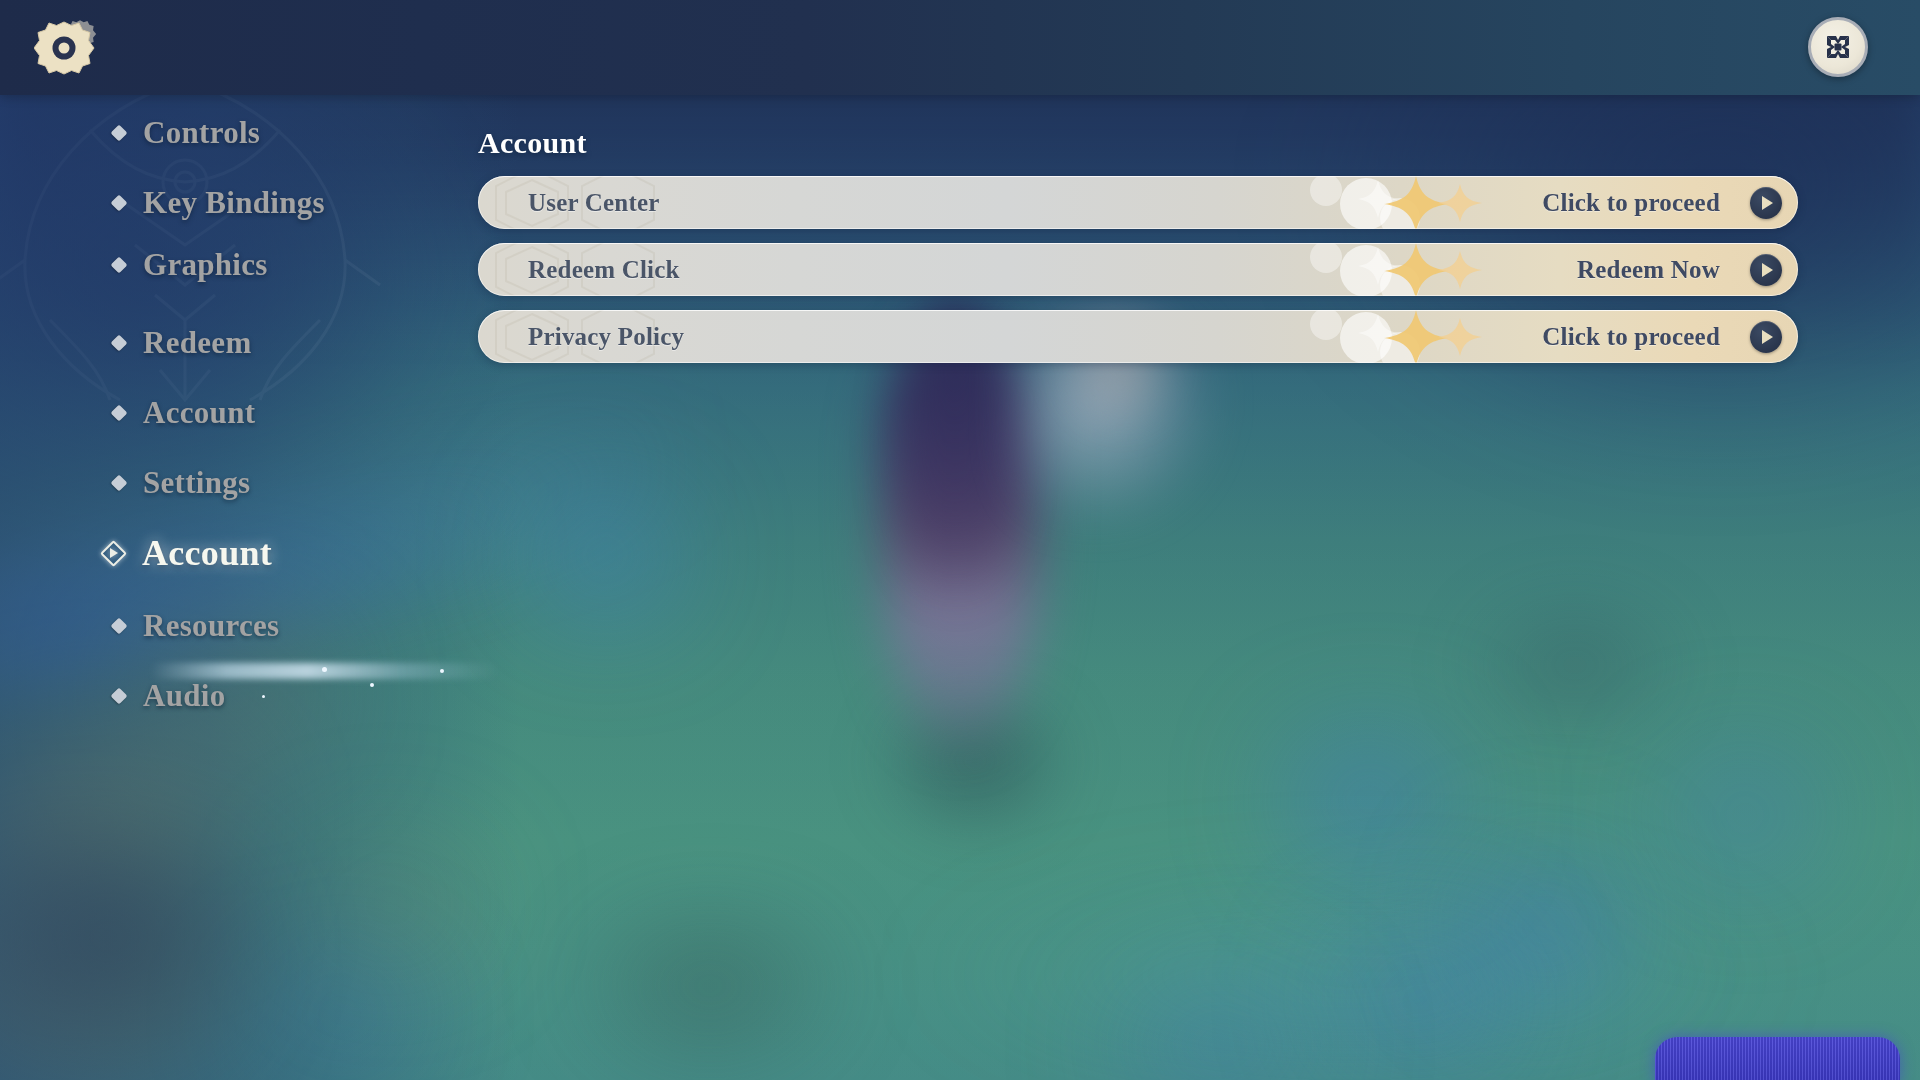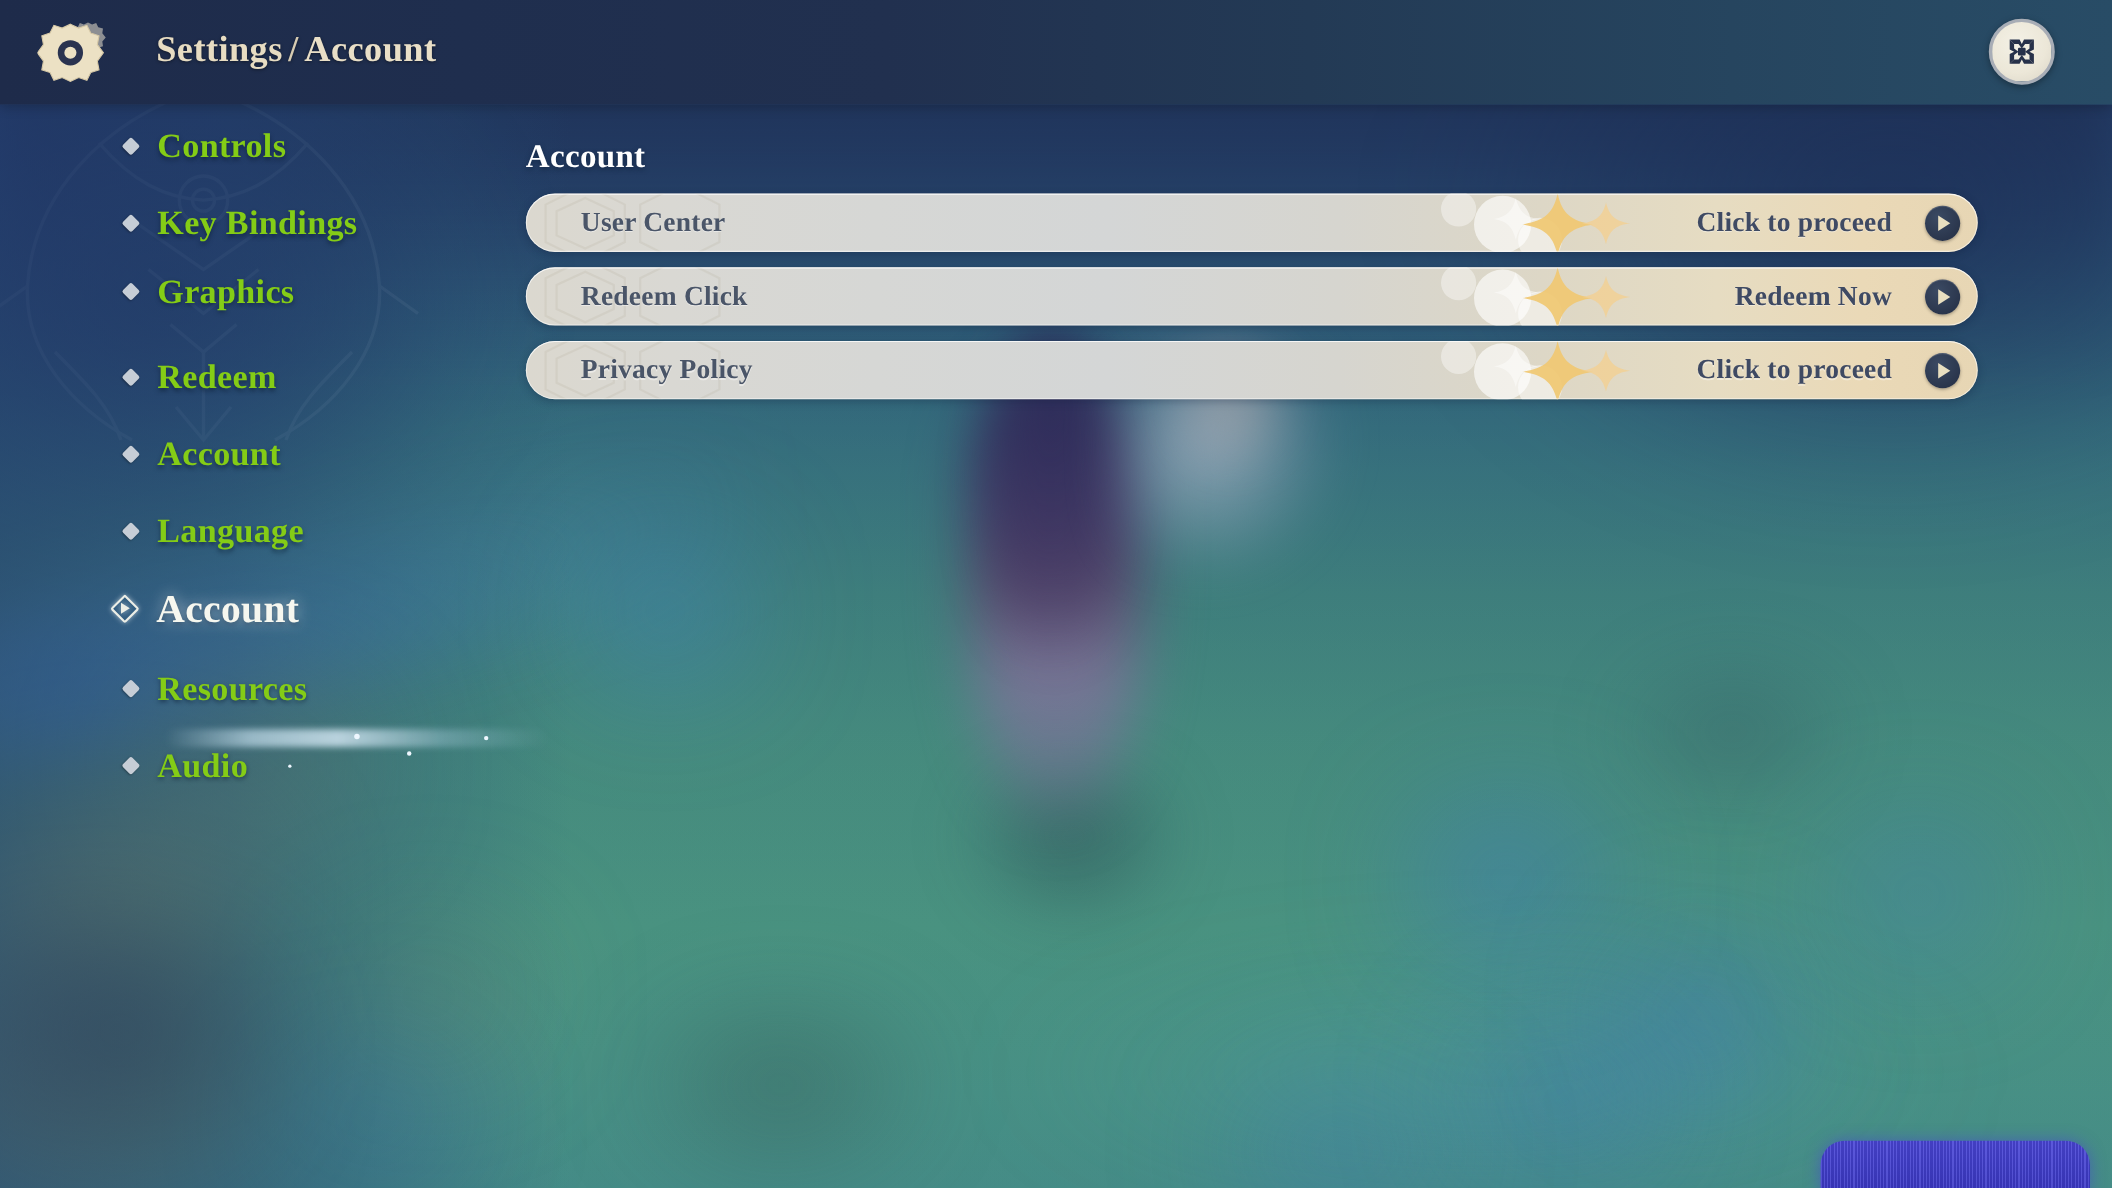--- a/index.html
+++ b/index.html
@@ -437,9 +437,6 @@
       </g>
     </svg>
 
-    <div id="header-title">
-      <span>Settings</span><span class="sep">/</span><span class="crumb-current">Account</span>
-    </div>
 
     <div id="close-button">
       <svg width="34" height="34" viewBox="0 0 34 34">

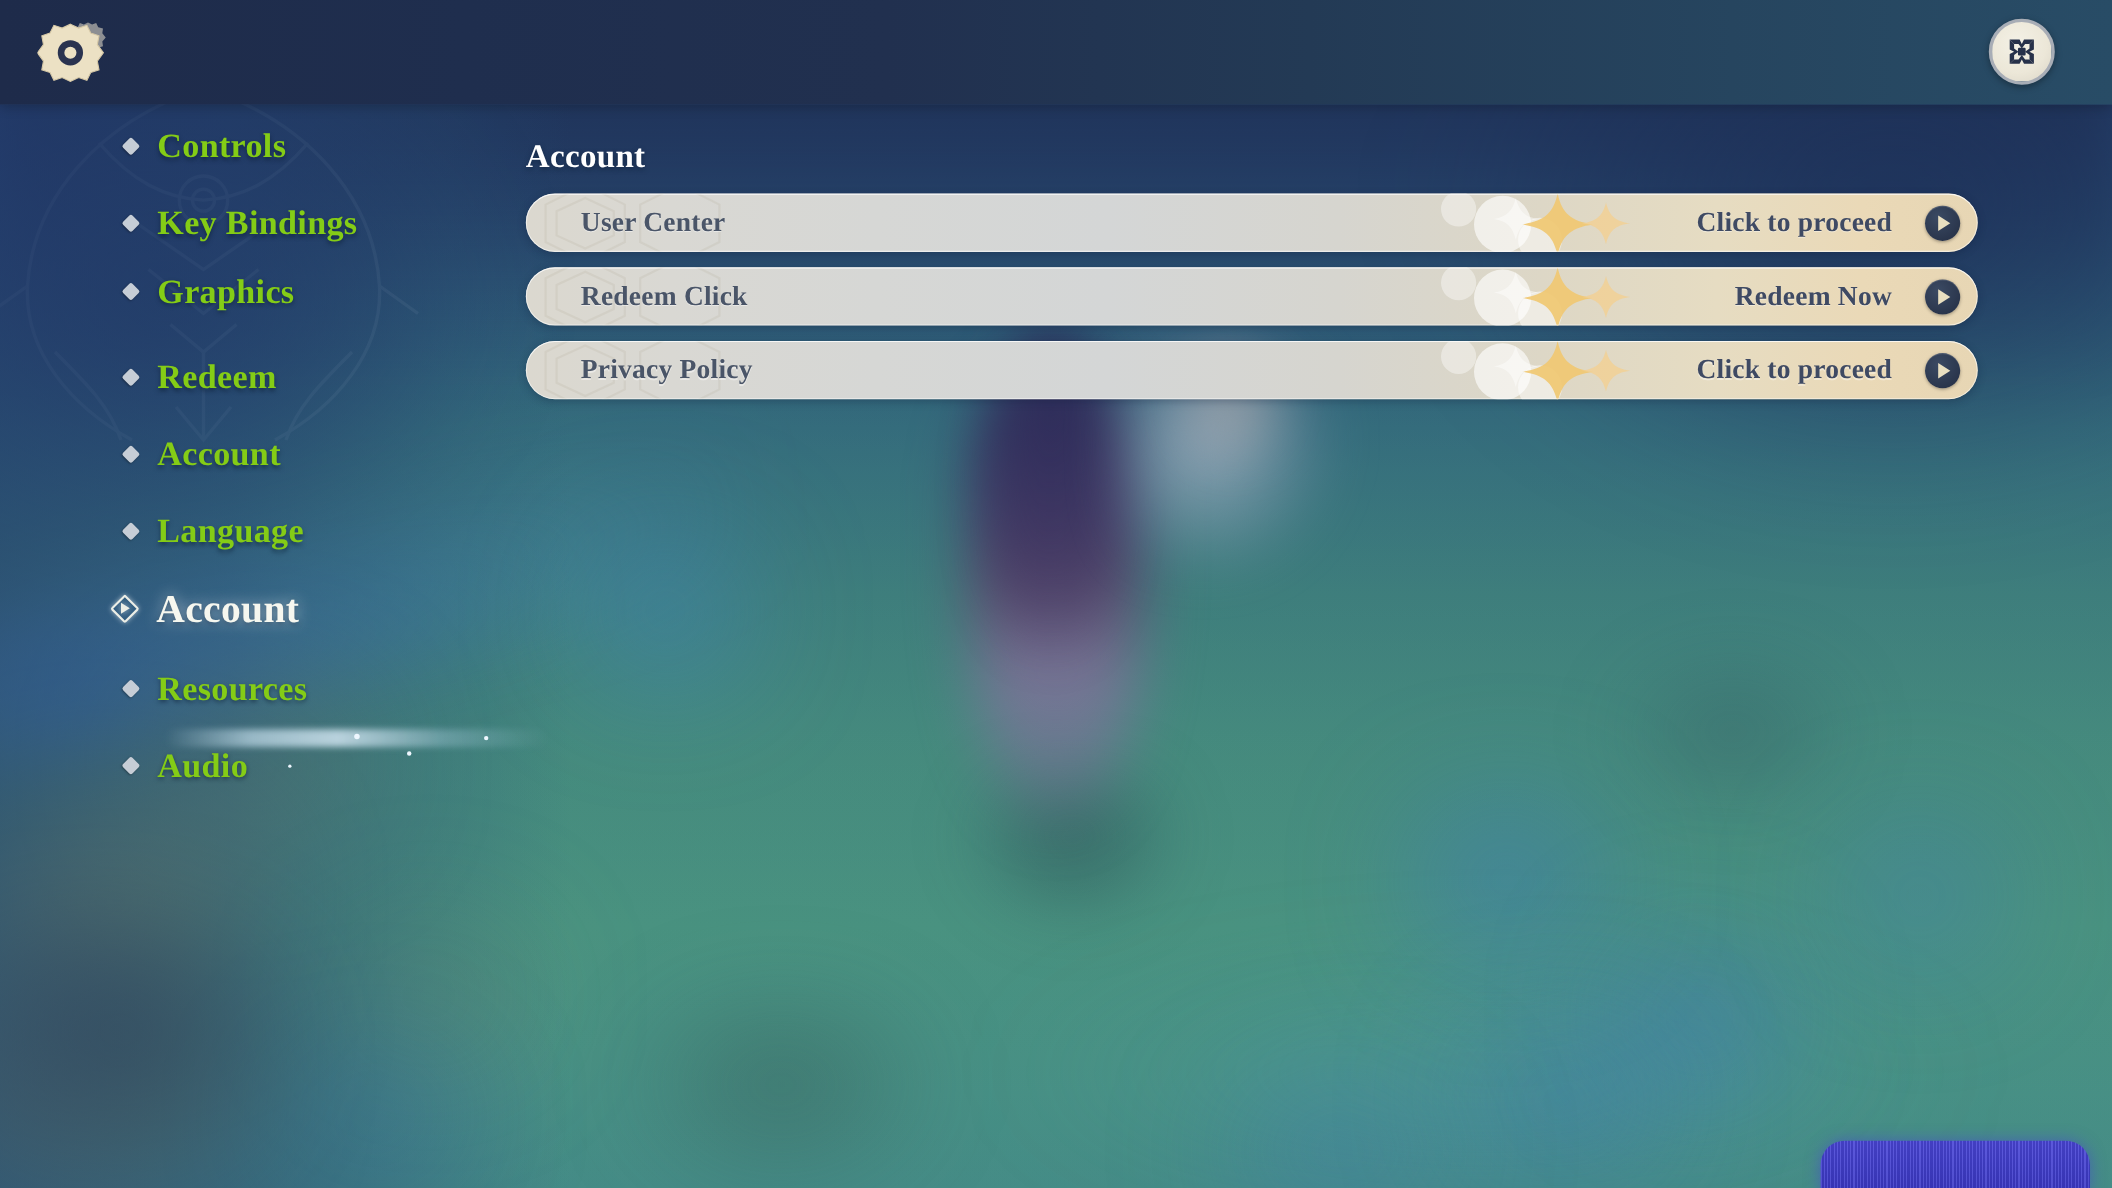--- a/index.html
+++ b/index.html
@@ -217,7 +217,7 @@
   }
   .side-item .label {
     font-size:31px; font-weight:bold;
-    color:#84cc16;
+    color:#a3a3a3;
     text-shadow:0 2px 4px rgba(10,26,48,0.55);
     letter-spacing:0.3px;
   }

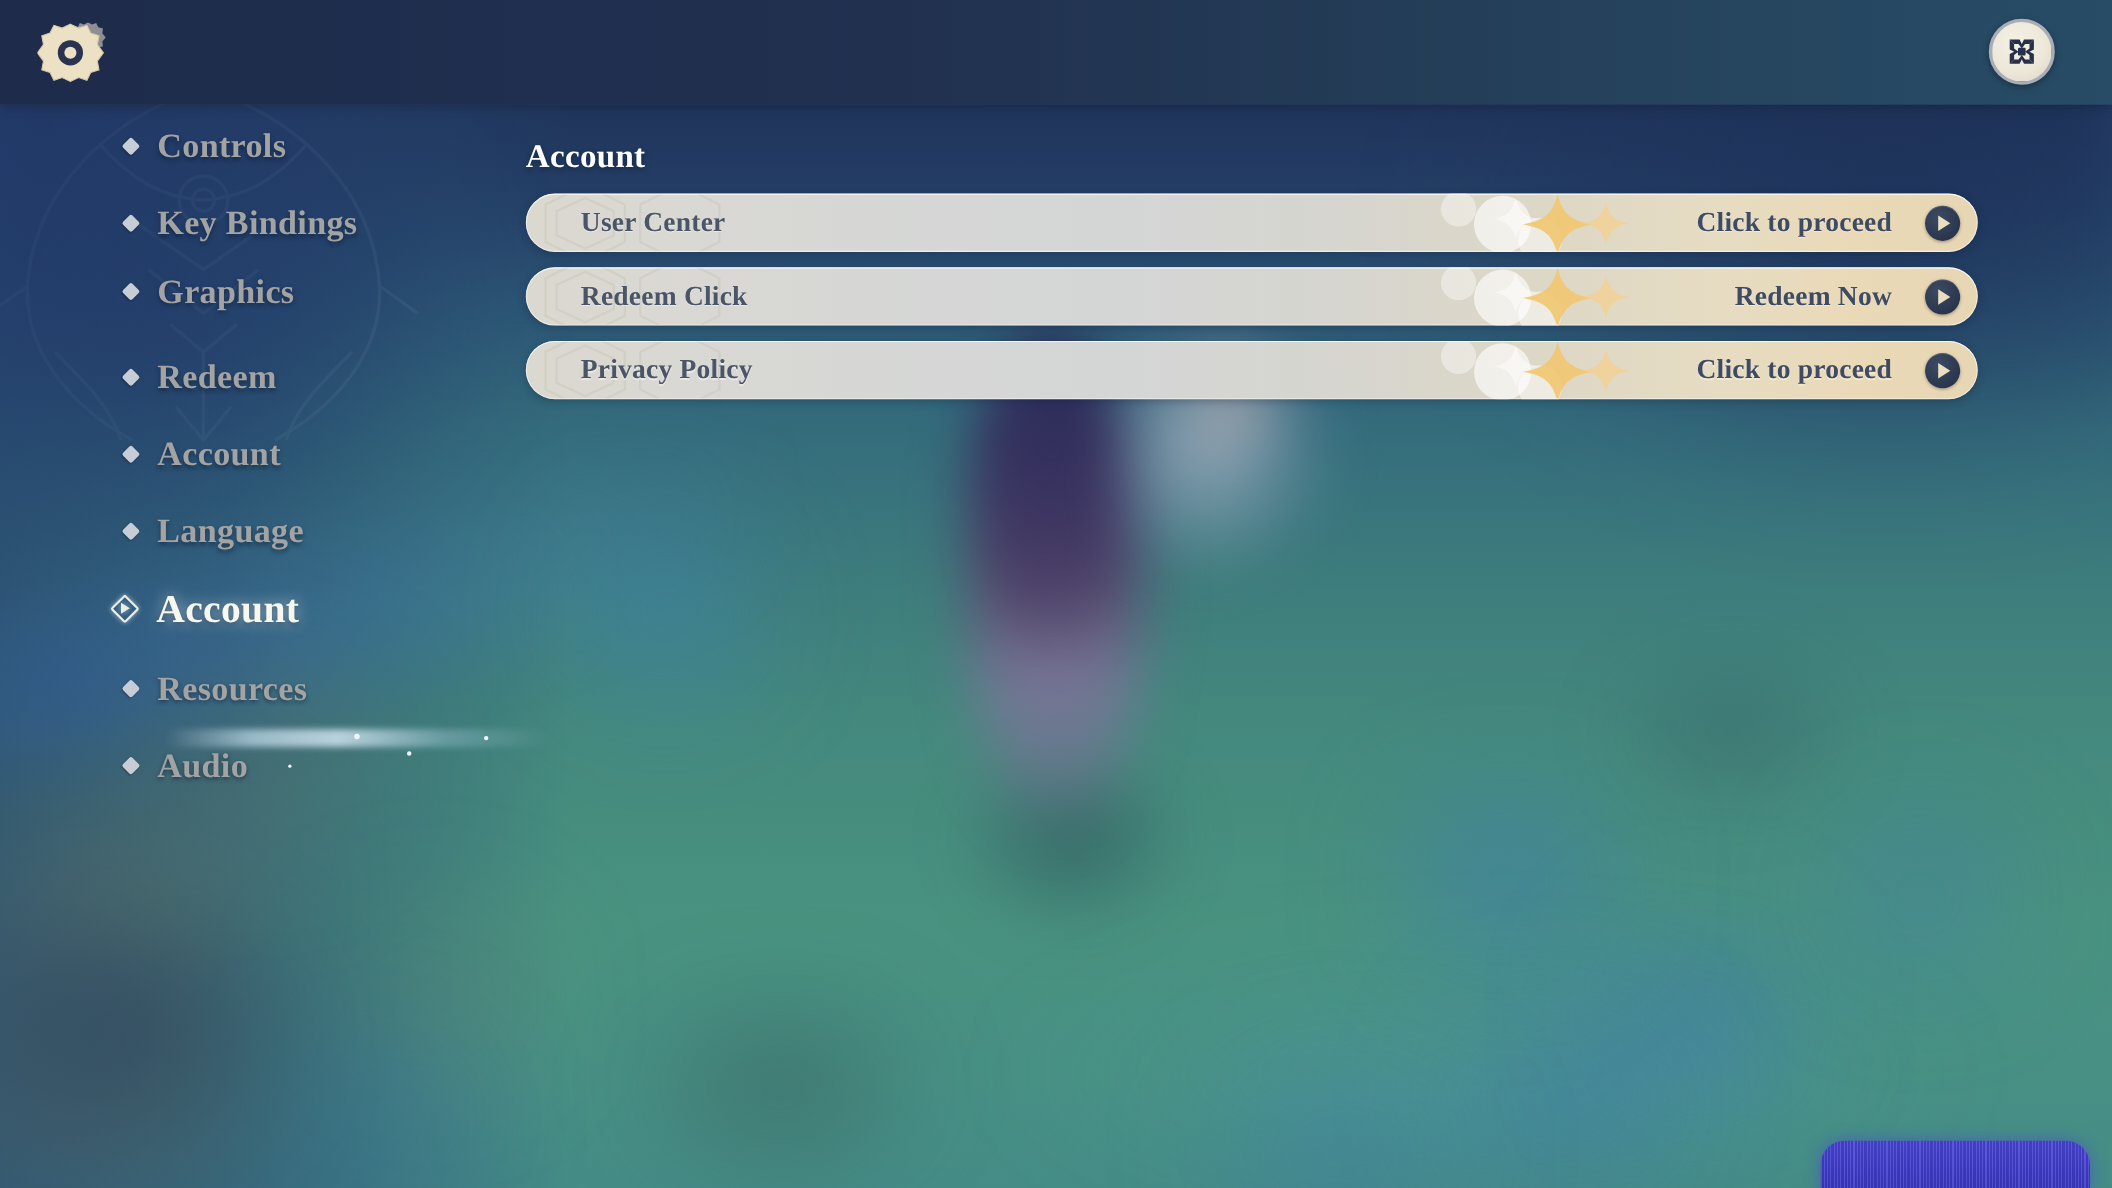--- a/index.html
+++ b/index.html
@@ -499,7 +499,7 @@
     <span class="bullet">
         <span class="dm"></span>
       </span>
-    <span class="label">Language</span>
+    <span class="label">Settings</span>
   </div>
 
   <div class="side-item selected" style="top:437px">

